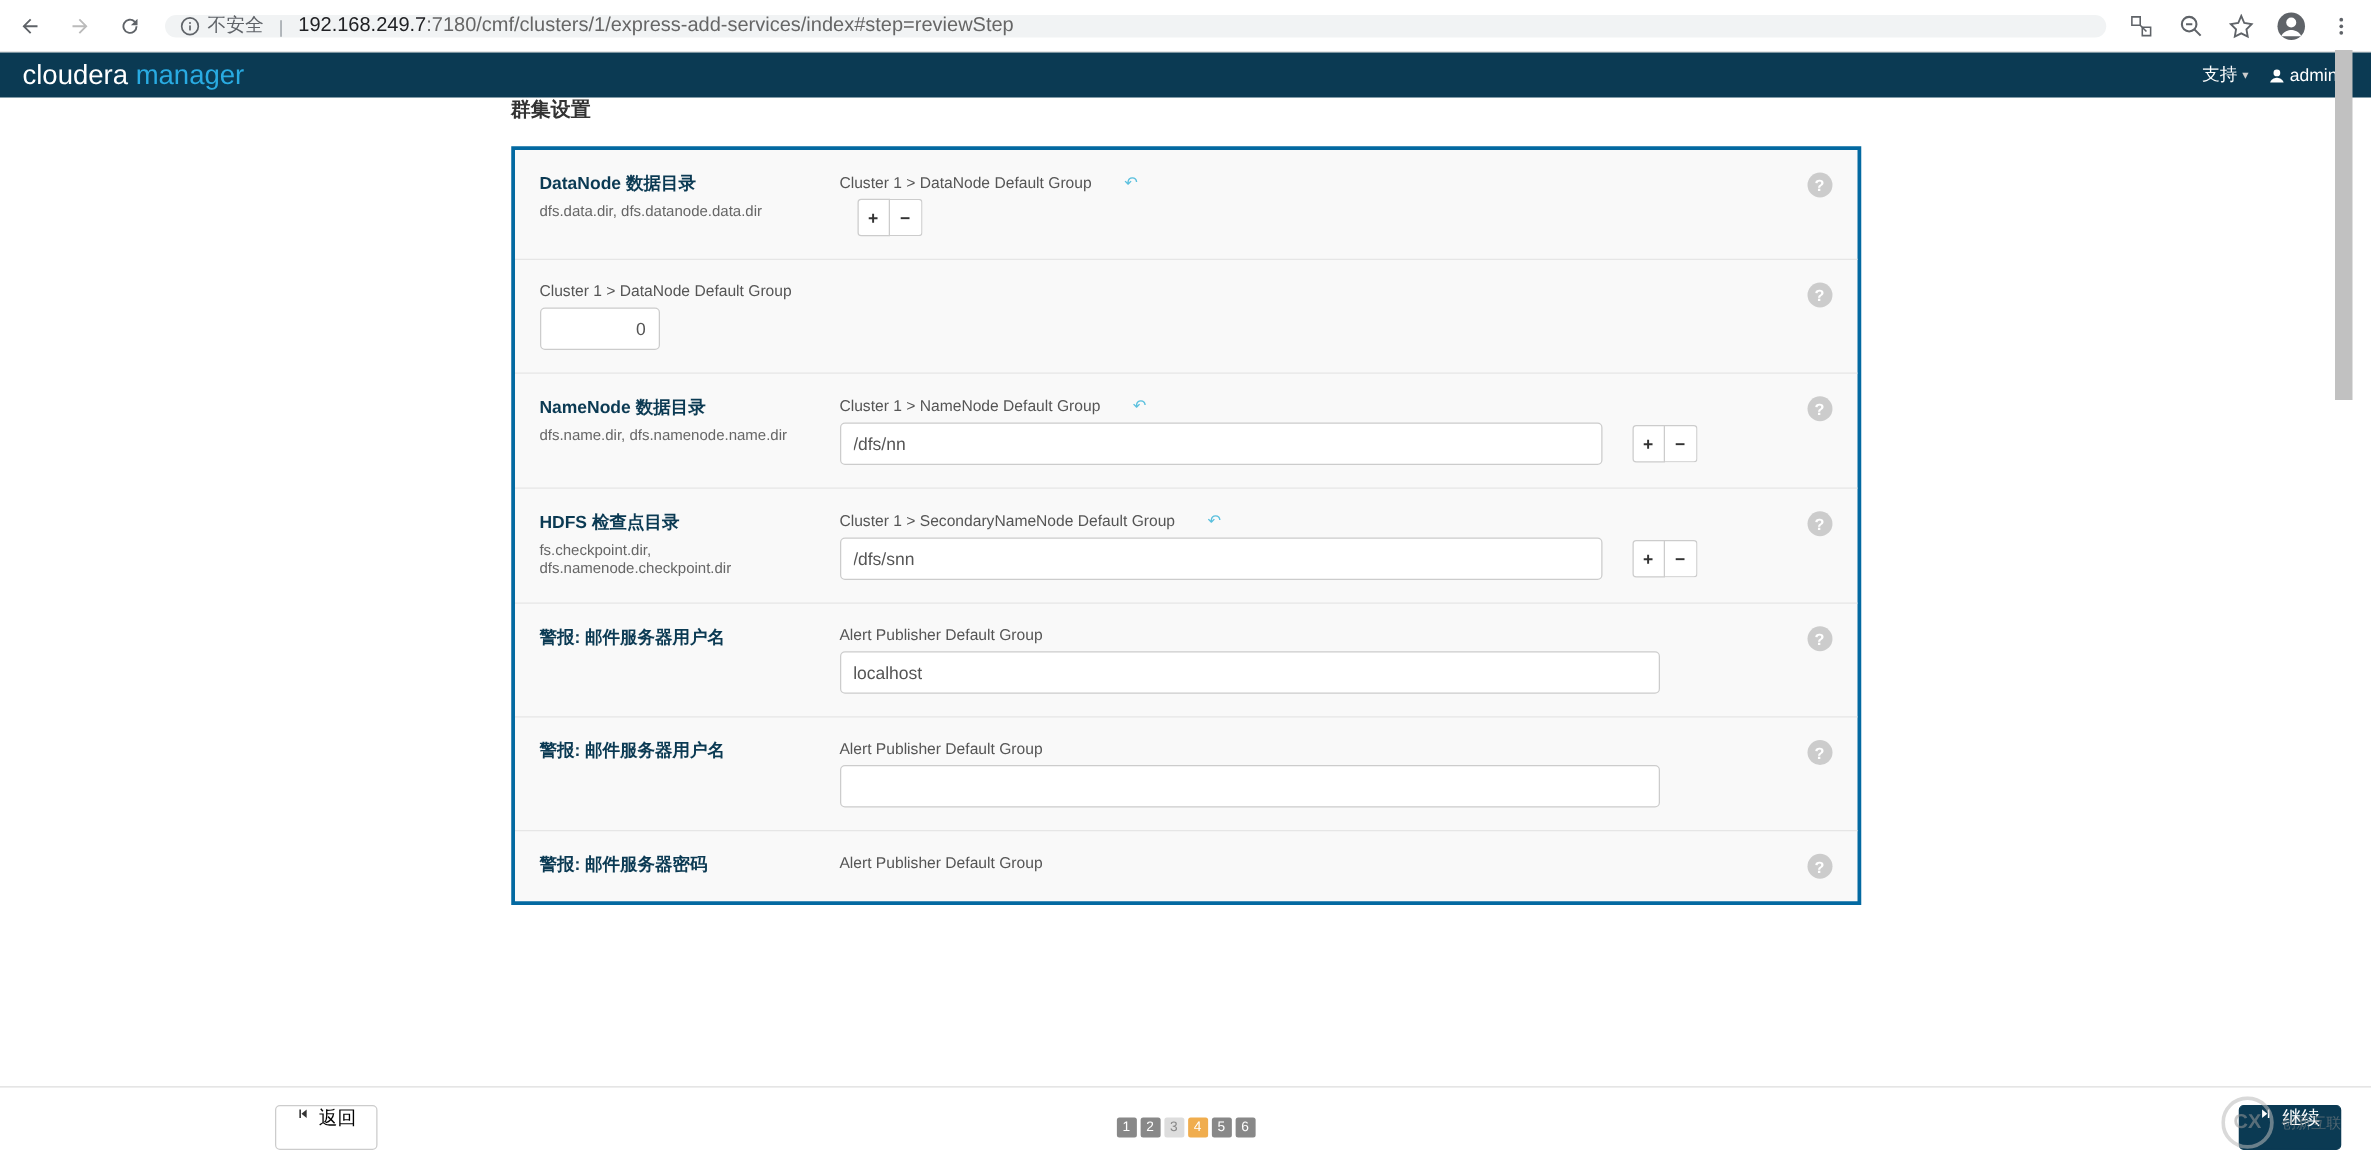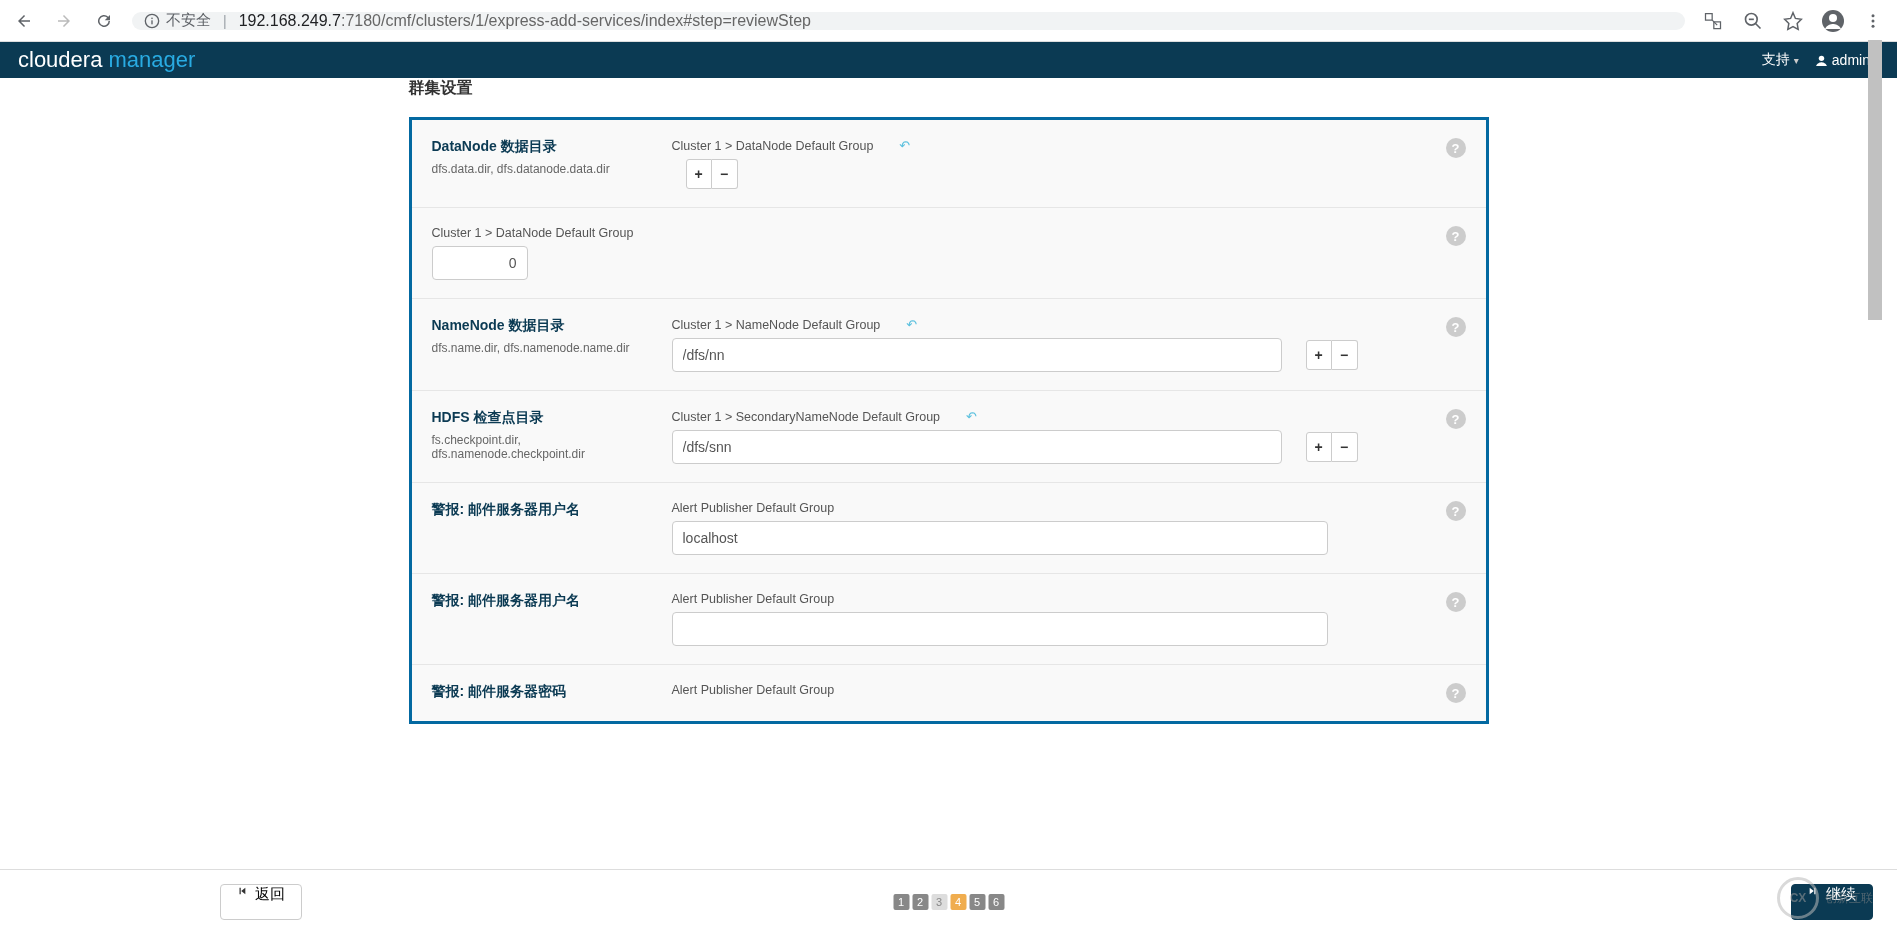--- a/index.html
+++ b/index.html
@@ -54,7 +54,7 @@
 .step.disabled { background: #ddd; color: #888; }
 .scrollbar-thumb { position: absolute; top: 40px; right: 15px; width: 14px; height: 280px; background: #c1c1c1; border-radius: 0; }
 .watermark { position: fixed; right: 24px; bottom: 14px; opacity: 0.55; display: flex; align-items: center; gap: 6px; color: #888; font-size: 12px; }
-.watermark-circle { width: 42px; height: 42px; border: 3px solid #bbb; border-radius: 50%; display: flex; align-items: center; justify-content: center; font-weight: bold; color: #999; font-size: 12px; }
+.watermark-circle { width: 42px; height: 42px; border: 3px solid #bbb; border-radius: 50%; display: flex; align-items: center; justify-content: center; font-weight: bold; color: #999; font-size: 16px; }
 
 svg { display: block; }
 </style>

